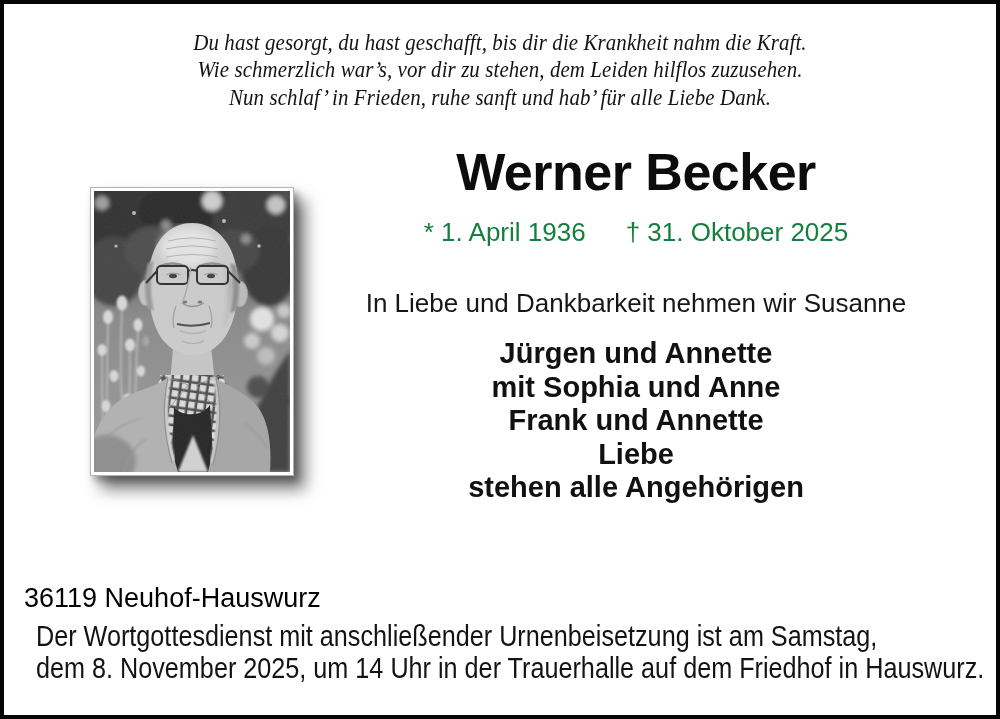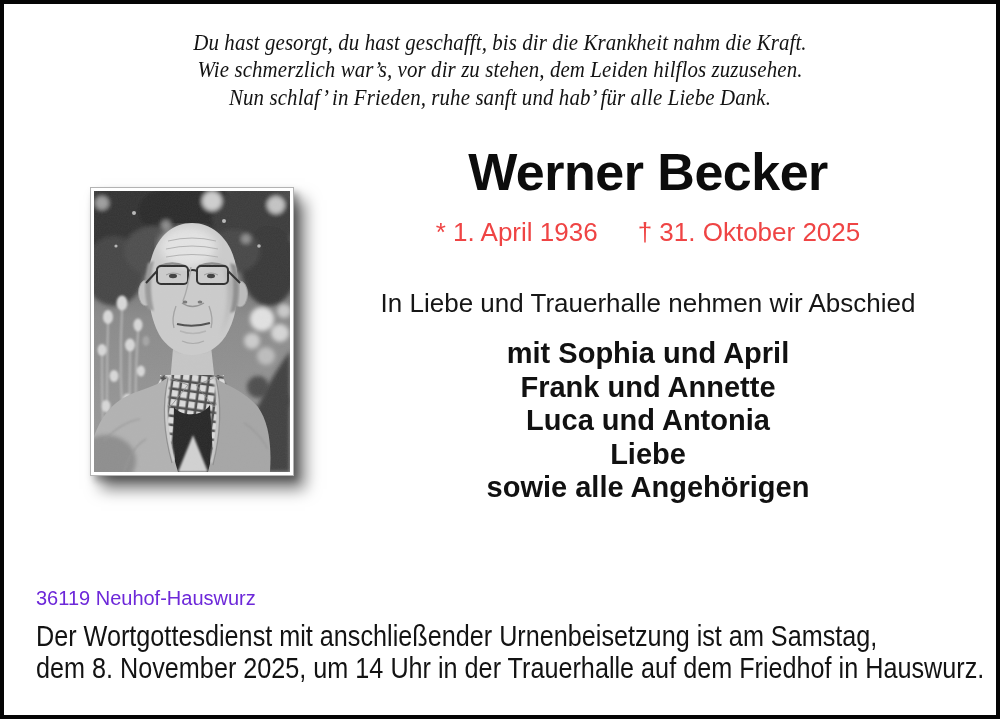--- a/index.html
+++ b/index.html
@@ -32,7 +32,7 @@
   .photo svg{display:block;}
 
   
-  .col{left:300px;width:696px;text-align:center;}
+  .col{left:288px;width:696px;text-align:center;}
   .deceased-name{
     top:142px;font-size:52px;font-weight:bold;letter-spacing:-0.5px;color:#0c0c0c;
   }

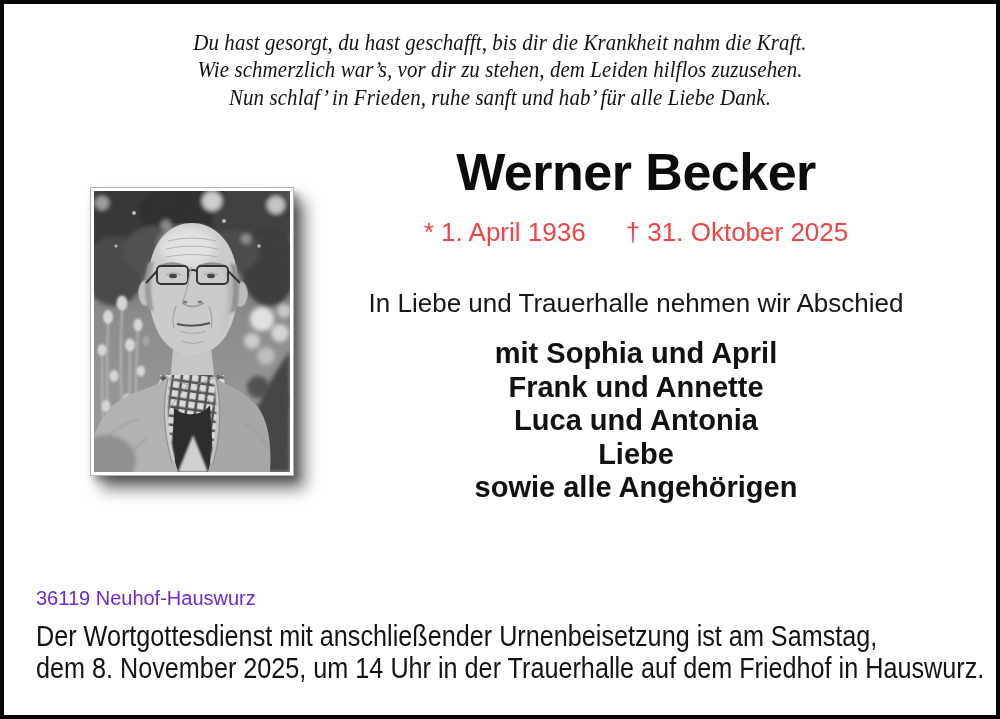--- a/index.html
+++ b/index.html
@@ -36,7 +36,7 @@
   .deceased-name{
     top:142px;font-size:52px;font-weight:bold;letter-spacing:-0.5px;color:#0c0c0c;
   }
-  .dates{top:217px;font-size:26px;line-height:30px;color:#ef4444;}
+  .dates{top:217px;font-size:26px;line-height:30px;color:#15803d;}
   .dates span{margin:0 20px;white-space:nowrap;}
   .intro{top:288px;font-size:26px;line-height:30px;color:#161616;}
   .mourners{top:337px;font-size:29px;font-weight:bold;line-height:33.5px;color:#111111;}

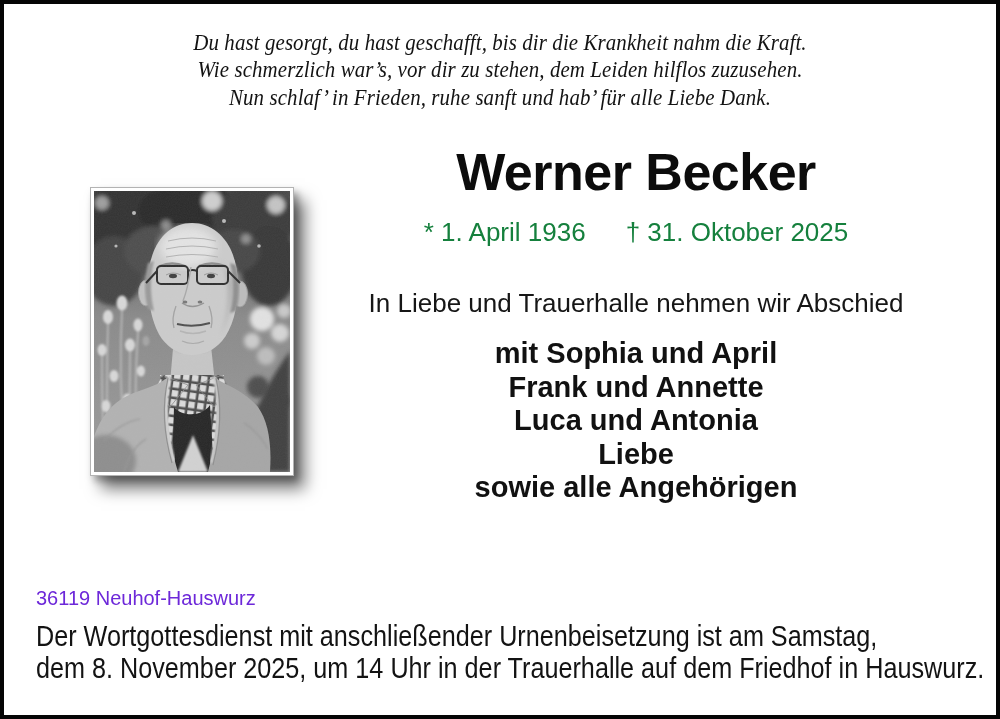--- a/index.html
+++ b/index.html
@@ -218,7 +218,7 @@
   <span>* 1. April 1936</span><span>† 31. Oktober 2025</span>
 </div>
 
-<div class="abs col intro">In Liebe und Trauerhalle nehmen wir Abschied</div>
+<div class="abs col intro">In Liebe und Dankbarkeit nehmen wir Susanne</div>
 
 <div class="abs col mourners">
     <div class="mourner-line">mit Sophia und April</div>

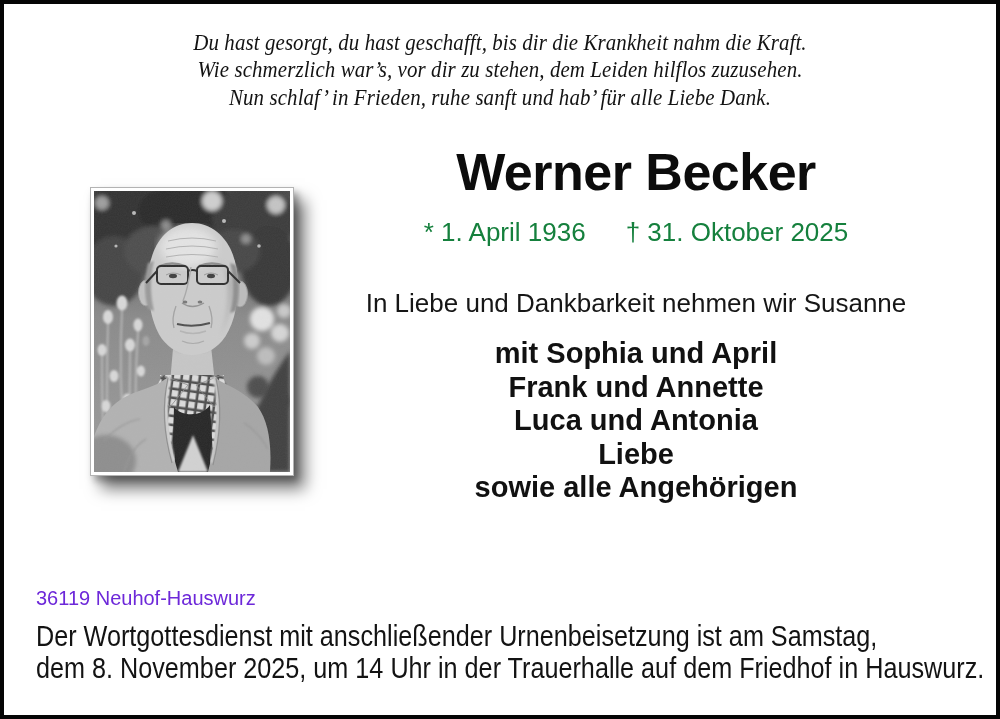--- a/index.html
+++ b/index.html
@@ -221,6 +221,7 @@
 <div class="abs col intro">In Liebe und Dankbarkeit nehmen wir Susanne</div>
 
 <div class="abs col mourners">
+    <div class="mourner-line">Jürgen und Annette</div>
     <div class="mourner-line">mit Sophia und April</div>
     <div class="mourner-line">Frank und Annette</div>
     <div class="mourner-line">Luca und Antonia</div>

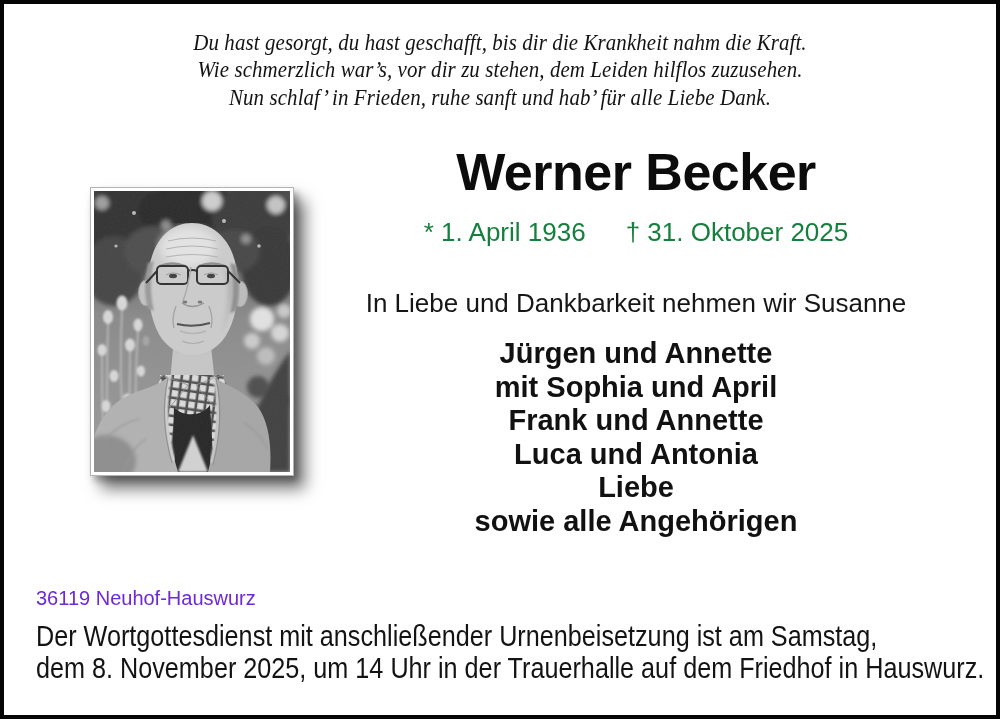--- a/index.html
+++ b/index.html
@@ -222,7 +222,7 @@
 
 <div class="abs col mourners">
     <div class="mourner-line">Jürgen und Annette</div>
-    <div class="mourner-line">mit Sophia und April</div>
+    <div class="mourner-line">mit Sophia und Anne</div>
     <div class="mourner-line">Frank und Annette</div>
     <div class="mourner-line">Luca und Antonia</div>
     <div class="mourner-line">Liebe</div>

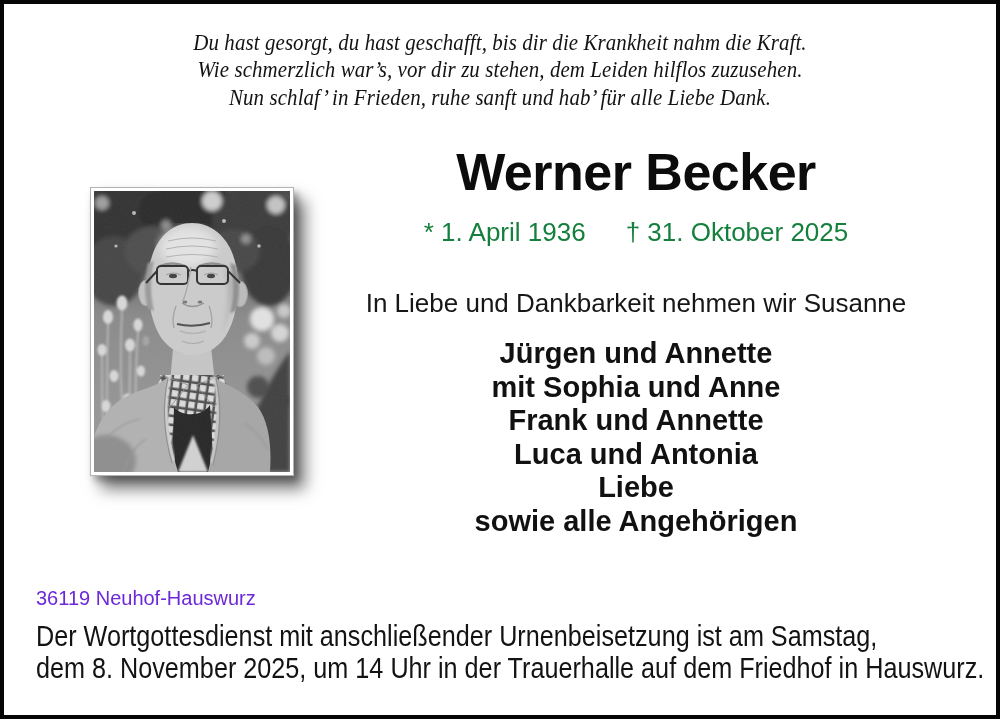--- a/index.html
+++ b/index.html
@@ -224,7 +224,6 @@
     <div class="mourner-line">Jürgen und Annette</div>
     <div class="mourner-line">mit Sophia und Anne</div>
     <div class="mourner-line">Frank und Annette</div>
-    <div class="mourner-line">Luca und Antonia</div>
     <div class="mourner-line">Liebe</div>
     <div class="mourner-line">sowie alle Angehörigen</div>
   </div>

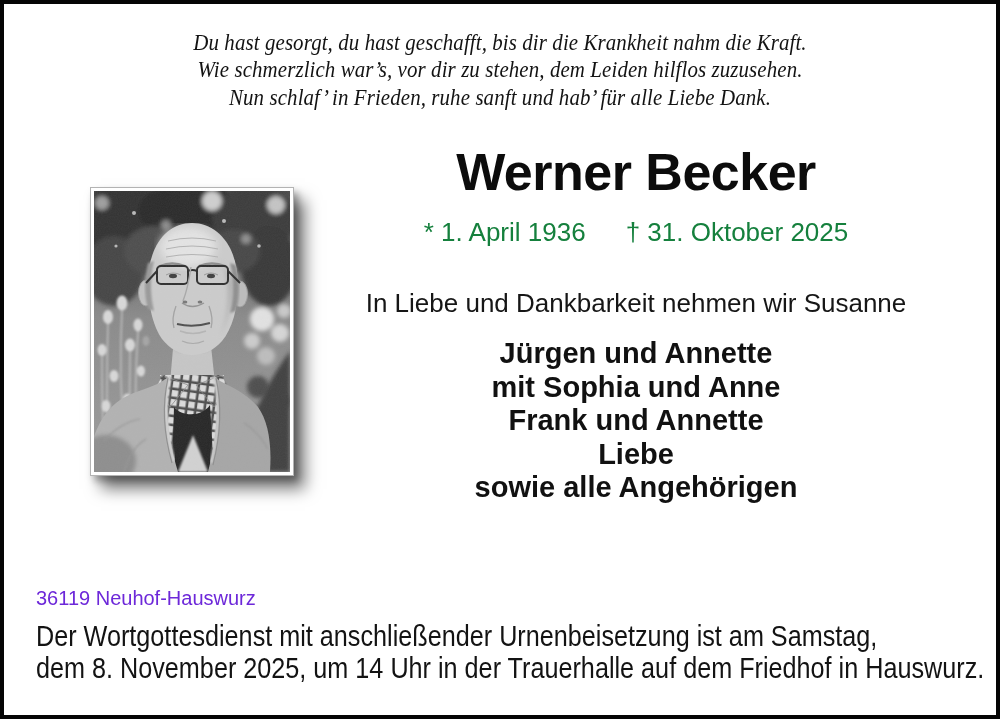--- a/index.html
+++ b/index.html
@@ -225,7 +225,7 @@
     <div class="mourner-line">mit Sophia und Anne</div>
     <div class="mourner-line">Frank und Annette</div>
     <div class="mourner-line">Liebe</div>
-    <div class="mourner-line">sowie alle Angehörigen</div>
+    <div class="mourner-line">stehen alle Angehörigen</div>
   </div>
 
 <div class="abs address">36119 Neuhof-Hauswurz</div>

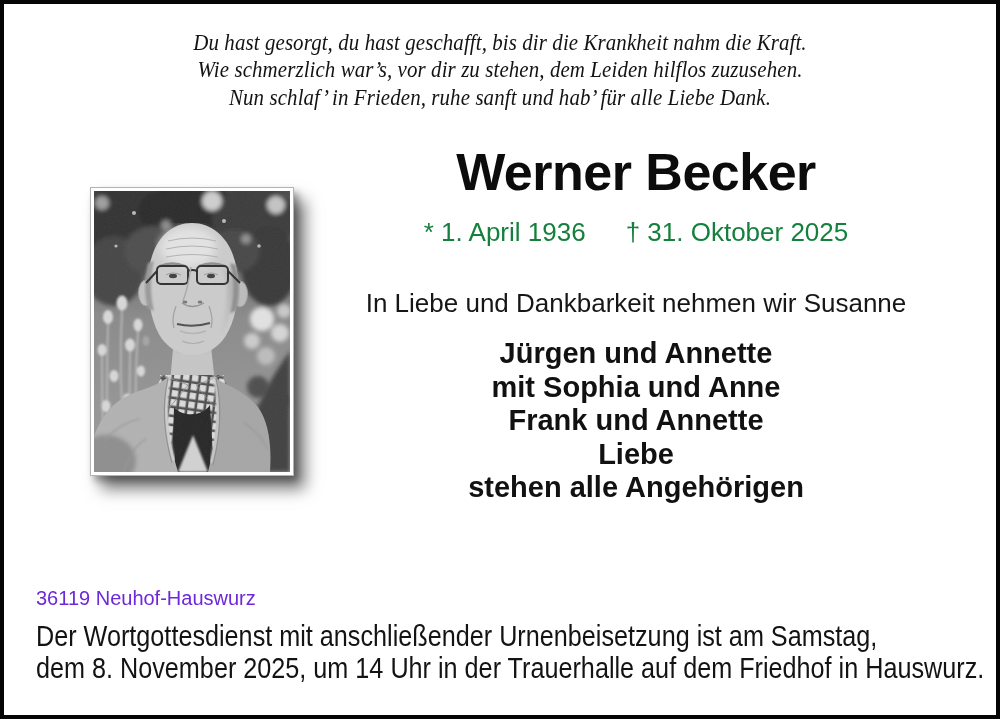--- a/index.html
+++ b/index.html
@@ -42,7 +42,7 @@
   .mourners{top:337px;font-size:29px;font-weight:bold;line-height:33.5px;color:#111111;}
 
   
-  .address{left:36px;top:583px;font-size:20px;line-height:30px;color:#6d28d9;}
+  .address{left:24px;top:583px;font-size:27px;line-height:30px;color:#000000;}
   .notice{
     left:36px;top:620px;font-size:30px;line-height:31.5px;color:#131313;
     white-space:nowrap;transform:scaleX(0.84);transform-origin:0 0;

